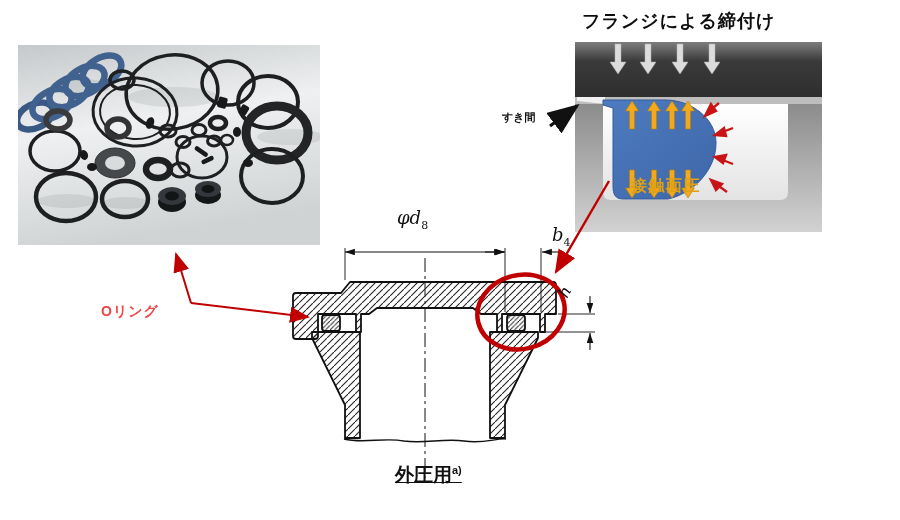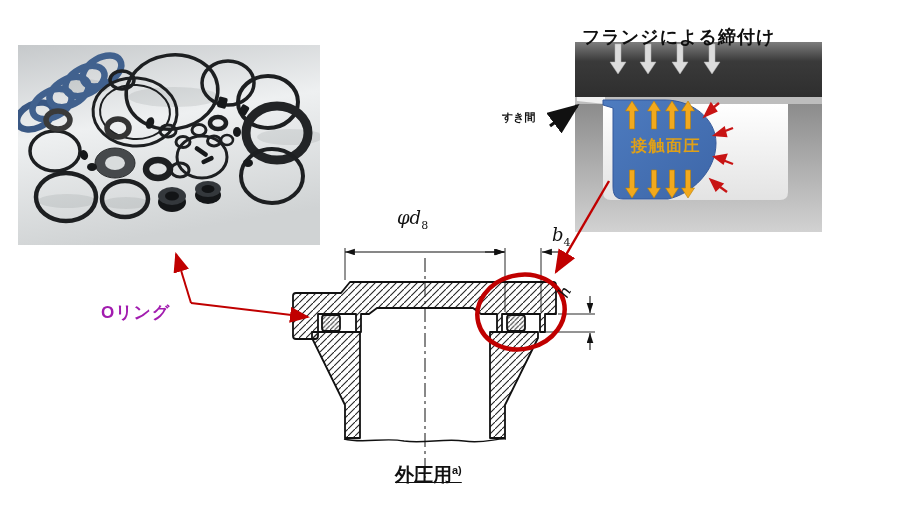--- a/index.html
+++ b/index.html
@@ -8,7 +8,7 @@
   .abs{position:absolute;}
   svg{display:block;}
   .lbl{position:absolute;white-space:nowrap;line-height:1.15;}
-  .lbl-title{font-size:18px;font-weight:600;color:#0e0e0e;letter-spacing:1px;margin-top:16px;}
+  .lbl-title{font-size:18px;font-weight:600;color:#0e0e0e;letter-spacing:1px;}
   .lbl-gap{font-size:11px;font-weight:600;color:#111;}
   .lbl-contact{font-size:16px;font-weight:600;color:#dfa018;letter-spacing:1.5px;}
   .lbl-ext{font-size:17.5px;font-weight:700;color:#c81414;letter-spacing:1px;}

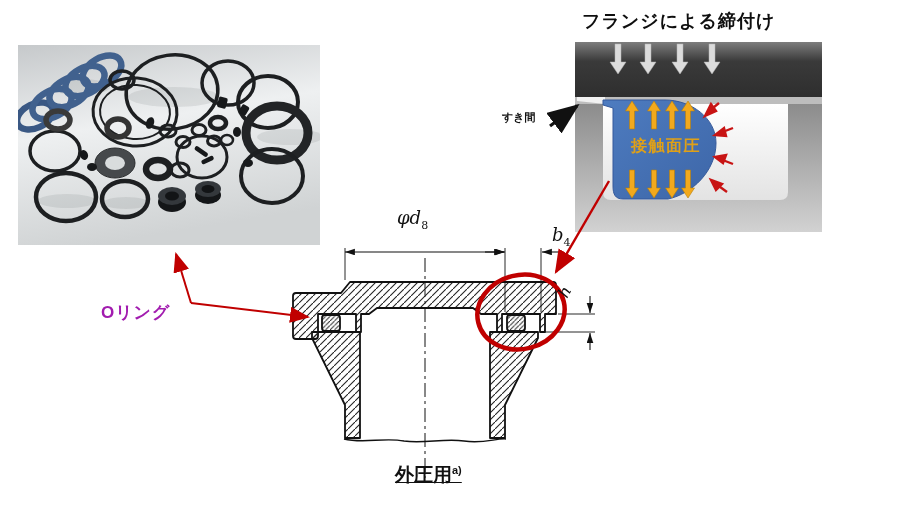--- a/index.html
+++ b/index.html
@@ -10,7 +10,7 @@
   .lbl{position:absolute;white-space:nowrap;line-height:1.15;}
   .lbl-title{font-size:18px;font-weight:600;color:#0e0e0e;letter-spacing:1px;}
   .lbl-gap{font-size:11px;font-weight:600;color:#111;}
-  .lbl-contact{font-size:16px;font-weight:600;color:#dfa018;letter-spacing:1.5px;}
+  .lbl-contact{font-size:16px;font-weight:600;color:#dfa018;letter-spacing:1.5px;margin-top:40px;}
   .lbl-ext{font-size:17.5px;font-weight:700;color:#c81414;letter-spacing:1px;}
   .lbl-oring{font-size:17px;font-weight:600;color:#a21caf;letter-spacing:1px;}
   .lbl-caption{font-size:19px;font-weight:700;color:#111;text-decoration:underline;}

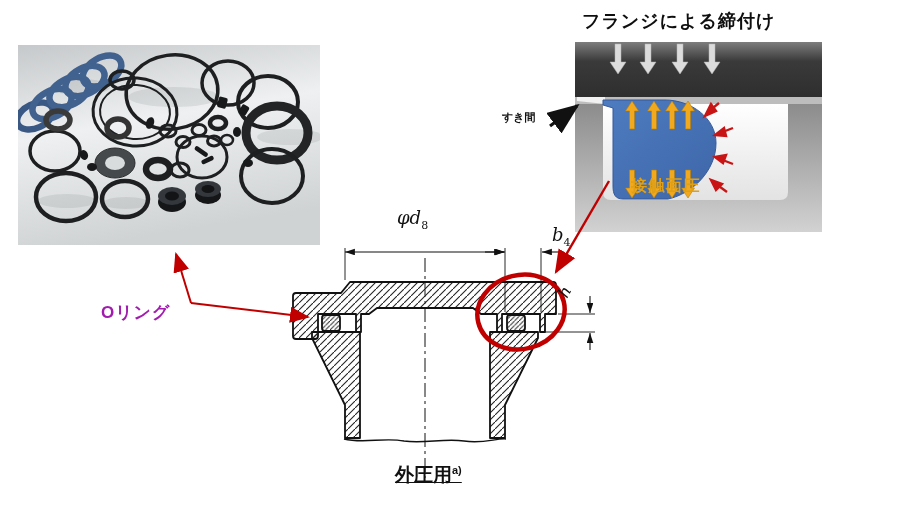--- a/index.html
+++ b/index.html
@@ -12,7 +12,7 @@
   .lbl-gap{font-size:11px;font-weight:600;color:#111;}
   .lbl-contact{font-size:16px;font-weight:600;color:#dfa018;letter-spacing:1.5px;margin-top:40px;}
   .lbl-ext{font-size:17.5px;font-weight:700;color:#c81414;letter-spacing:1px;}
-  .lbl-oring{font-size:17px;font-weight:600;color:#a21caf;letter-spacing:1px;}
+  .lbl-oring{font-size:14px;font-weight:600;color:#ef4444;letter-spacing:1px;}
   .lbl-caption{font-size:19px;font-weight:700;color:#111;text-decoration:underline;}
   .lbl-caption sup{font-size:11px;font-weight:700;}
   .dim{font-family:"DejaVu Serif","Liberation Serif",serif;font-style:italic;

